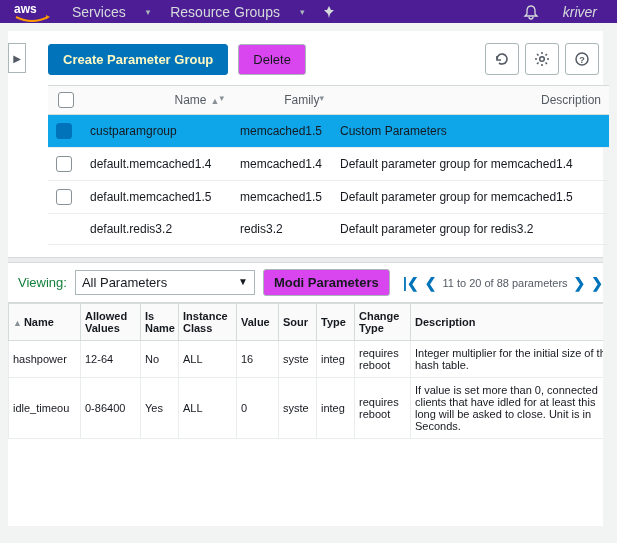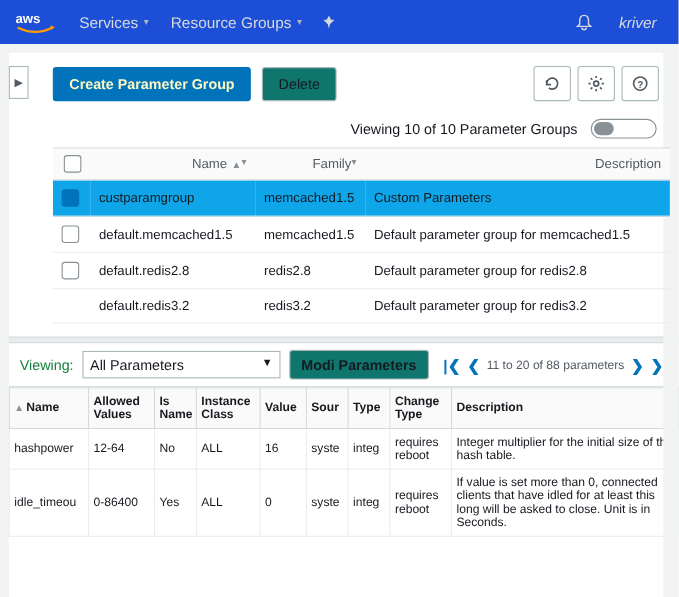--- a/index.html
+++ b/index.html
@@ -6,7 +6,7 @@
   body { font-family: "Amazon Ember", "Helvetica Neue", Arial, sans-serif; font-size: 13px; color: #16191f; background: #f2f3f3; width: 617px; height: 543px; overflow: hidden; }
   
   
-  .navbar { background: #1d4ed8; color: #fff; height: 40px; display: flex; align-items: center; padding: 0 8px; }
+  .navbar { background: #4c1d95; color: #fff; height: 23px; display: flex; align-items: center; padding: 0 8px; }
   .navbar .logo { margin: 0 12px 0 6px; display:flex; align-items:center; }
   .navbar .nav-item { margin: 0 10px; font-size: 14px; display: flex; align-items: center; cursor: pointer; color: #d5dbdb; }
   .navbar .nav-item .caret { margin-left: 5px; font-size: 9px; color: #aab7b8; }

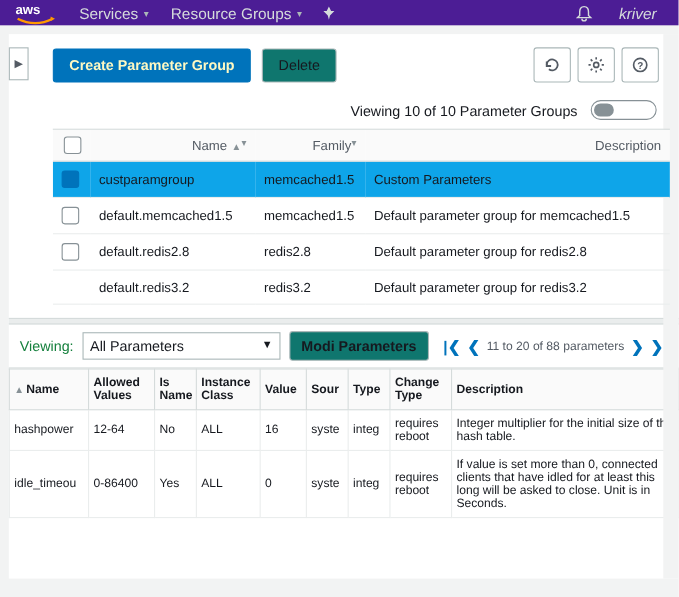--- a/index.html
+++ b/index.html
@@ -8,7 +8,7 @@
   
   .navbar { background: #4c1d95; color: #fff; height: 23px; display: flex; align-items: center; padding: 0 8px; }
   .navbar .logo { margin: 0 12px 0 6px; display:flex; align-items:center; }
-  .navbar .nav-item { margin: 0 10px; font-size: 14px; display: flex; align-items: center; cursor: pointer; color: #d5dbdb; }
+  .navbar .nav-item { margin: 0 10px; font-size: 14px; display: flex; align-items: center; cursor: pointer; color: #d5dbdb; gap: 15px; }
   .navbar .nav-item .caret { margin-left: 5px; font-size: 9px; color: #aab7b8; }
   .navbar .pin { margin-left: 8px; color: #d5dbdb; font-size: 15px; }
   .navbar .spacer { flex: 1; }

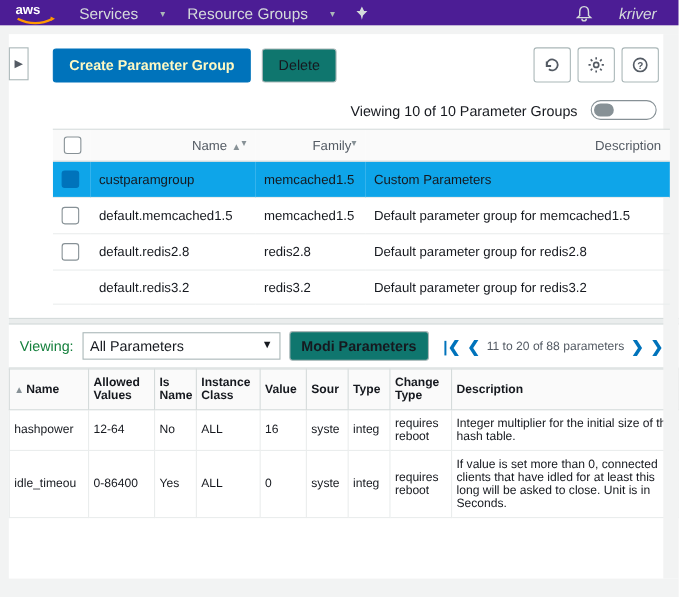--- a/index.html
+++ b/index.html
@@ -23,7 +23,7 @@
   
   
   .toolbar { padding: 12px 18px 10px 40px; display: flex; align-items: center; }
-  .btn { border: 1px solid #aab7b8; background: #0f766e; padding: 7px 14px; font-size: 13px; border-radius: 3px; cursor: pointer; color: #16191f; }
+  .btn { border: 1px solid #aab7b8; background: #d946ef; padding: 7px 14px; font-size: 13px; border-radius: 3px; cursor: pointer; color: #16191f; }
   .btn-primary { background: #0073bb; border-color: #0073bb; color: #fef9c3; font-weight: bold; }
   .btn + .btn { margin-left: 10px; }
   .toolbar-right { margin-left: auto; display: flex; gap: 6px; }

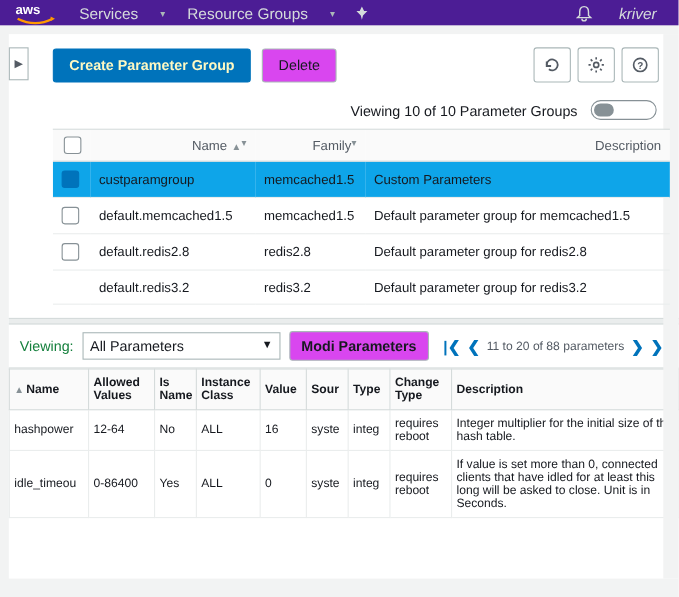--- a/index.html
+++ b/index.html
@@ -131,10 +131,6 @@
     </div>
   </div>
 
-  <div class="viewing-row">
-    <span>Viewing 10 of 10 Parameter Groups</span>
-    <span class="pill-toggle"></span>
-  </div>
 
   <div class="groups-wrap">
     <table class="groups-table">

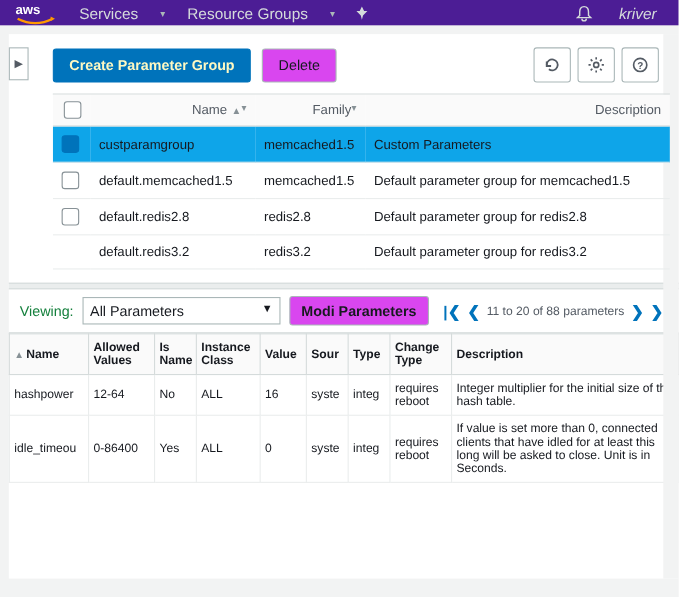--- a/index.html
+++ b/index.html
@@ -148,6 +148,12 @@
             <td>custparamgroup</td>
             <td>memcached1.5</td>
             <td>Custom Parameters</td>
+          </tr>
+          <tr>
+            <td><span class="chk"></span></td>
+            <td>default.memcached1.4</td>
+            <td>memcached1.4</td>
+            <td>Default parameter group for memcached1.4</td>
           </tr>
           <tr>
             <td><span class="chk"></span></td>

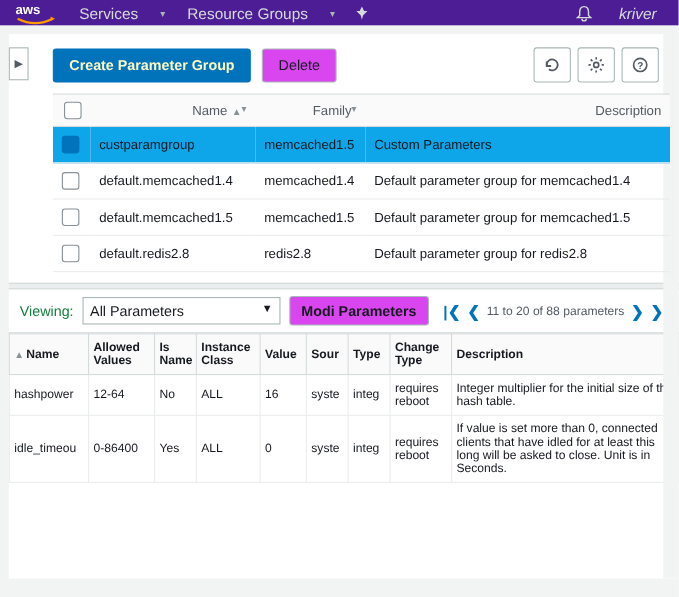--- a/index.html
+++ b/index.html
@@ -160,12 +160,6 @@
             <td>default.memcached1.5</td>
             <td>memcached1.5</td>
             <td>Default parameter group for memcached1.5</td>
-          </tr>
-          <tr>
-            <td><span class="chk"></span></td>
-            <td>default.redis2.8</td>
-            <td>redis2.8</td>
-            <td>Default parameter group for redis2.8</td>
           </tr>
           <tr>
             <td></td>

